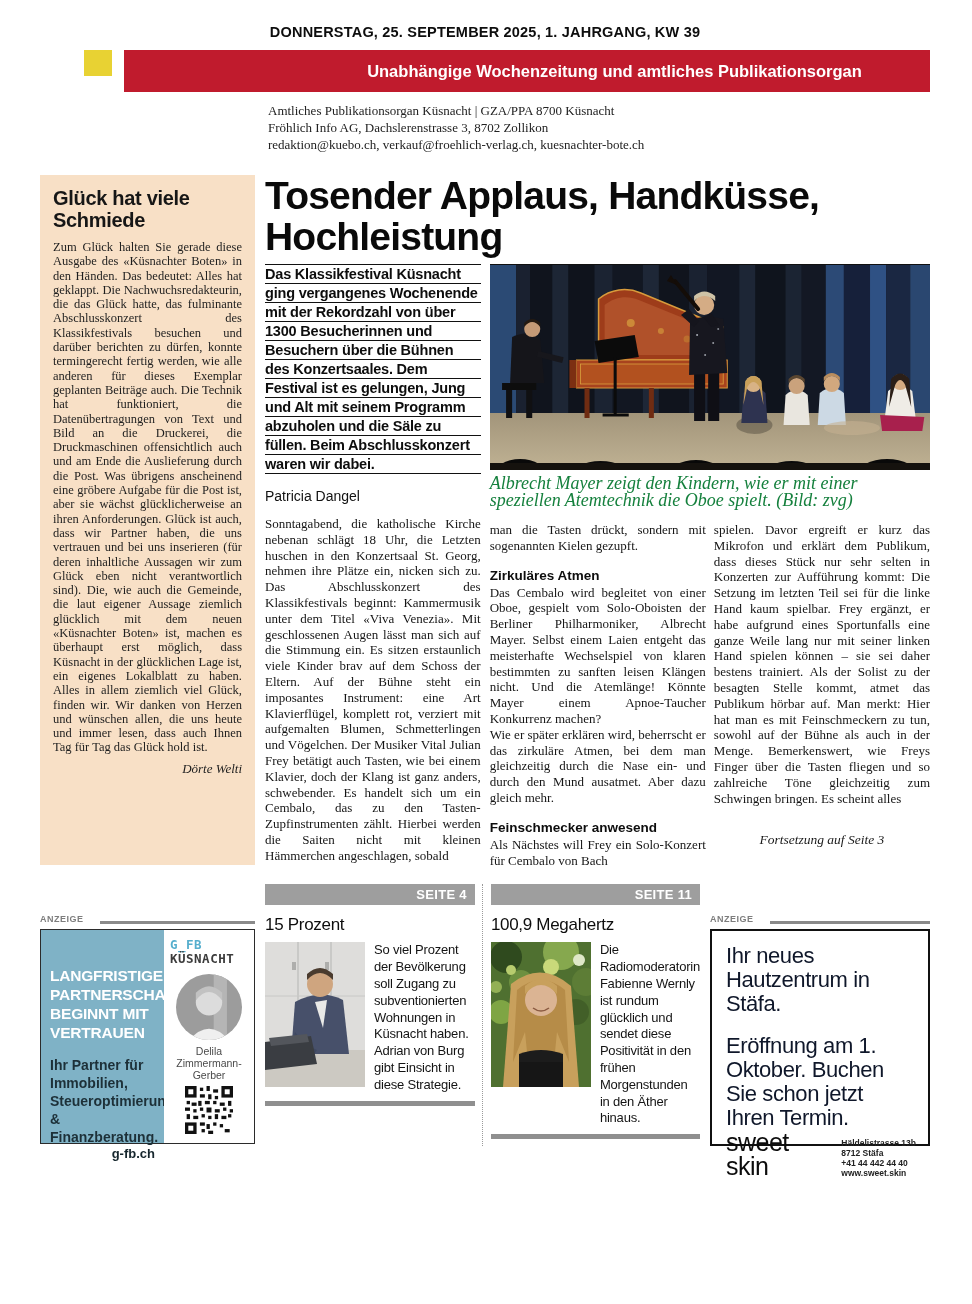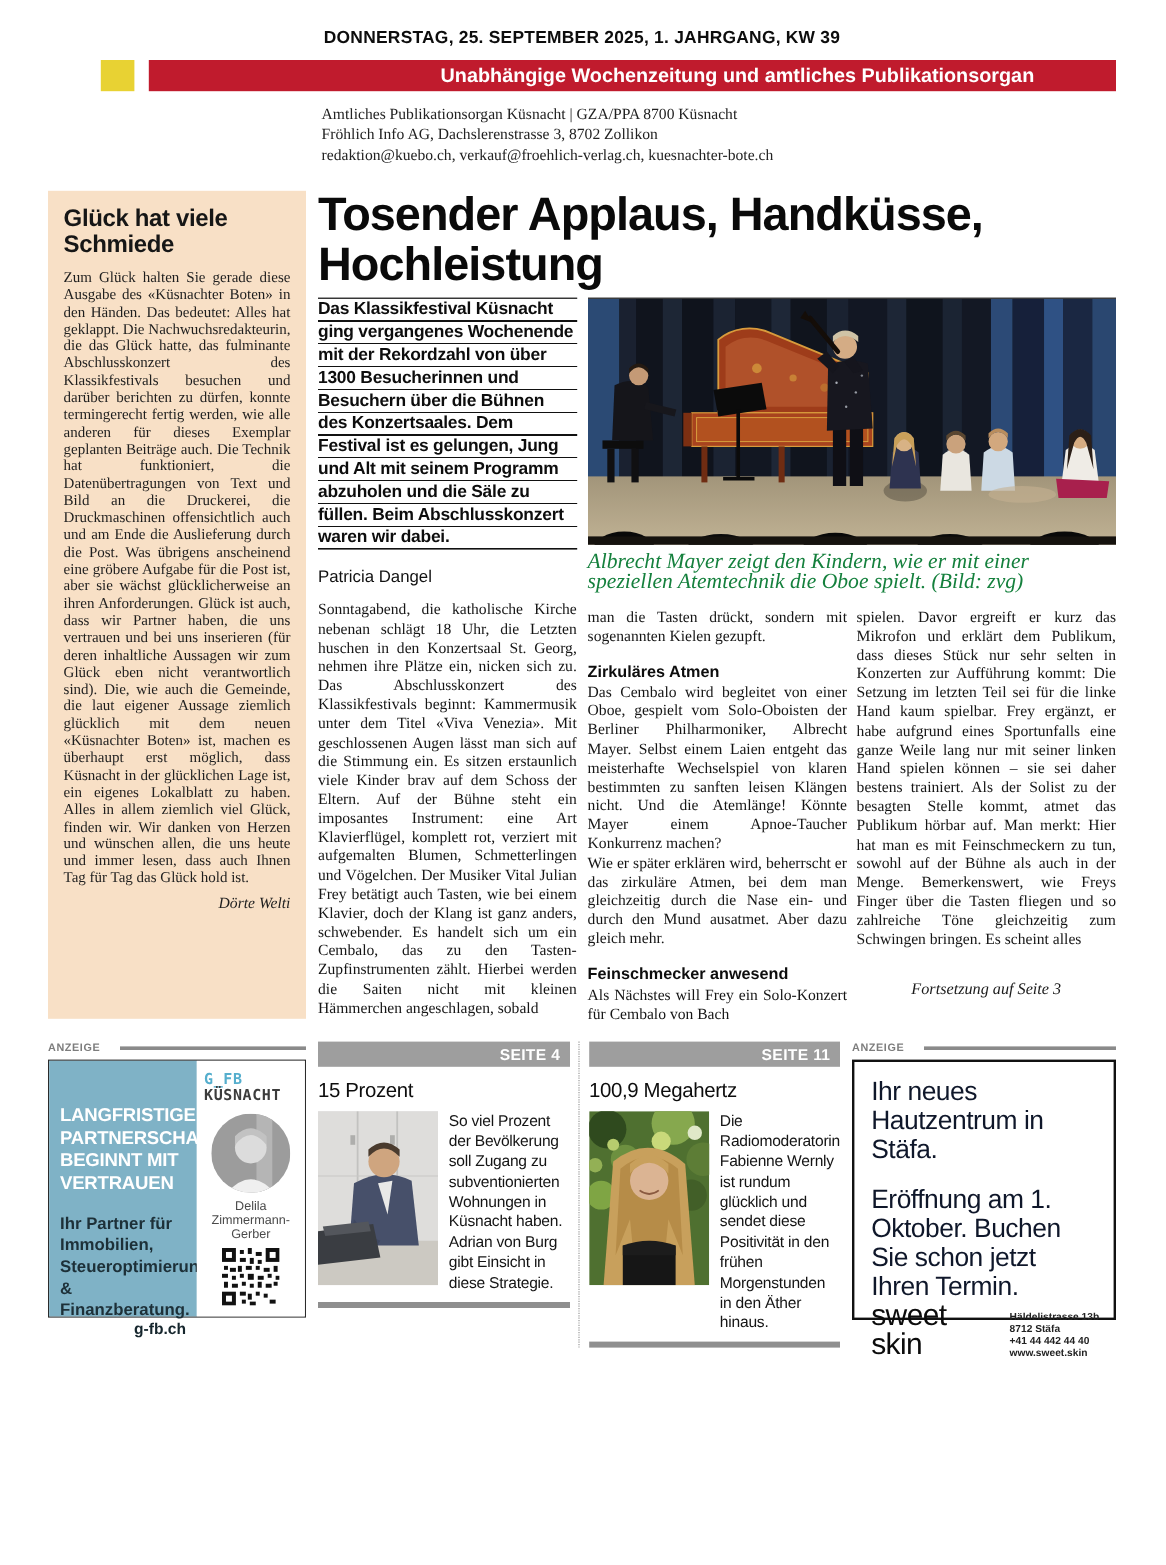--- a/index.html
+++ b/index.html
@@ -10,7 +10,7 @@
   
   .dateline { text-align:center; font-weight:bold; font-size:14.5px; letter-spacing:0.2px; color:#0d0d0d; }
   .masthead-title { font-family:"Liberation Serif", serif; font-size:122px; line-height:108px; letter-spacing:-2px; white-space:nowrap; text-align:center; margin-top:14px; color:#000; }
-  .tagline-row { display:flex; margin-top:10px; height:26px;padding-left:44px; }
+  .tagline-row { display:flex; margin-top:10px; height:42px;padding-left:44px; }
   .tagline-square { width:28px; height:26px; background:#e8d233; flex:none; }
   .tagline-gap { width:12px; flex:none; }
   .tagline-bar { flex:1; background:#c01b2d; color:#fff; font-weight:bold; font-size:16.5px; display:flex; align-items:center; justify-content:center; padding-left:175px; }

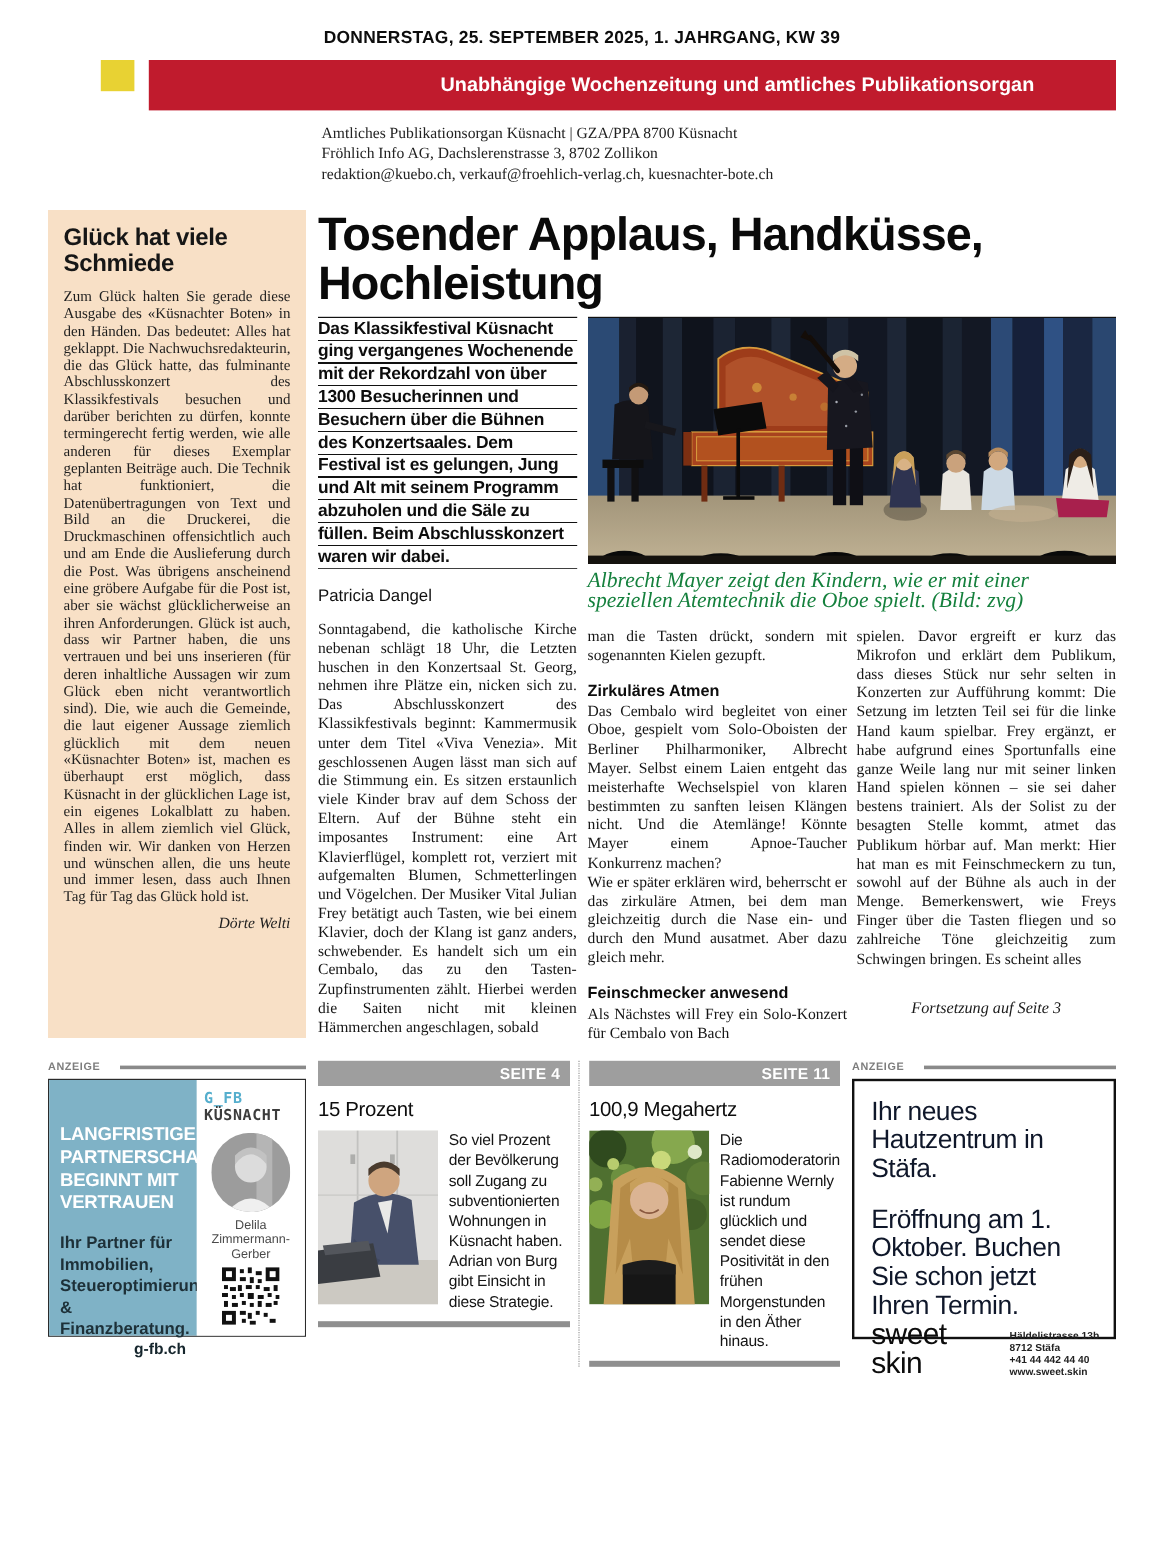--- a/index.html
+++ b/index.html
@@ -42,7 +42,7 @@
 
   
   .bottom { display:grid; grid-template-columns:215px 1fr 220px; column-gap:10px; margin-top:16px; }
-  .anzeige-row { display:flex; align-items:center; gap:16px; margin-bottom:5px; }
+  .anzeige-row { display:flex; align-items:flex-end; gap:16px; margin-bottom:5px;margin-top:30px; }
   .anzeige-label { font-size:9px; font-weight:bold; letter-spacing:0.5px; color:#7d7d7d; }
   .anzeige-line { flex:1; height:3px; background:#8a8a8a; }
 

